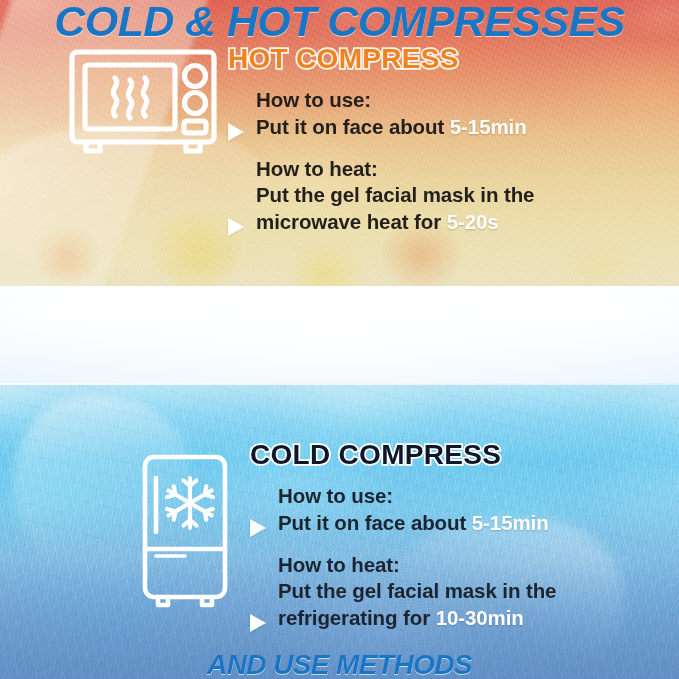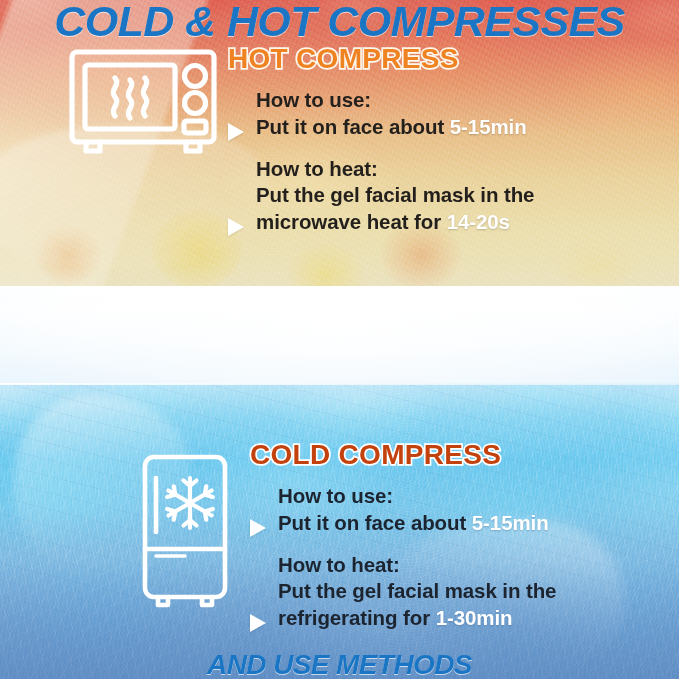--- a/index.html
+++ b/index.html
@@ -309,7 +309,7 @@
         <div class="btext">
           <div class="bline">How to heat:</div>
           <div class="bline">Put the gel facial mask in the</div>
-          <div class="bline"><span>microwave heat for </span><span class="hl">14-20s</span></div>
+          <div class="bline"><span>microwave heat for </span><span class="hl">5-20s</span></div>
         </div>
       </div>
     </div>

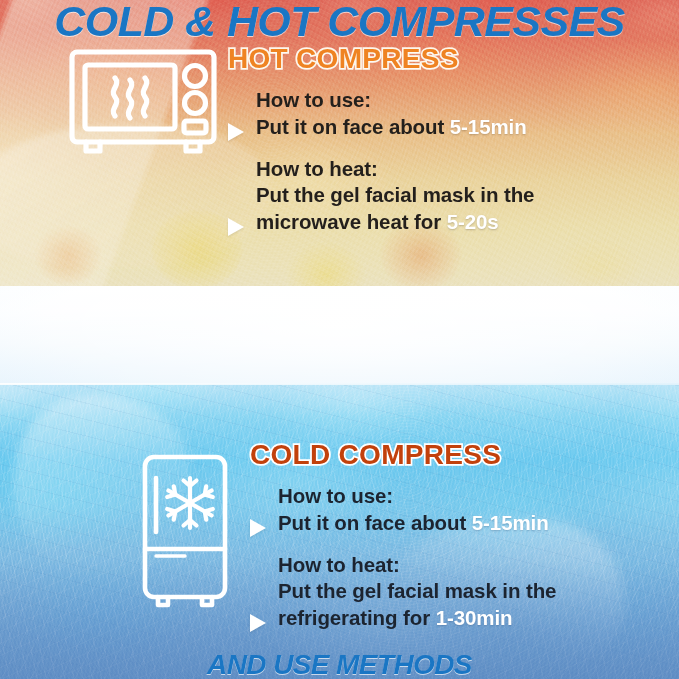--- a/index.html
+++ b/index.html
@@ -204,7 +204,7 @@
     text-shadow:0 1px 1px rgba(255,255,255,0.55);
   }
   .sec-heading.cold {
-    color:#c2410c;
+    color:#0f172a;
     -webkit-text-stroke:3.4px #ffffff;
     paint-order:stroke fill;
     text-shadow:0 1px 1px rgba(255,255,255,0.5);

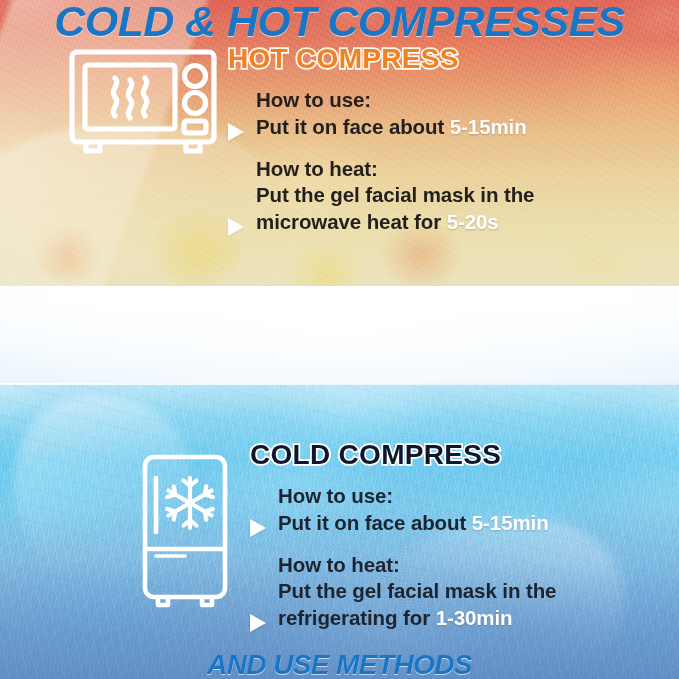--- a/index.html
+++ b/index.html
@@ -363,7 +363,7 @@
         <div class="btext">
           <div class="bline">How to heat:</div>
           <div class="bline">Put the gel facial mask in the</div>
-          <div class="bline"><span>refrigerating for </span><span class="hl">1-30min</span></div>
+          <div class="bline"><span>refrigerating for </span><span class="hl">10-30min</span></div>
         </div>
       </div>
     </div>

